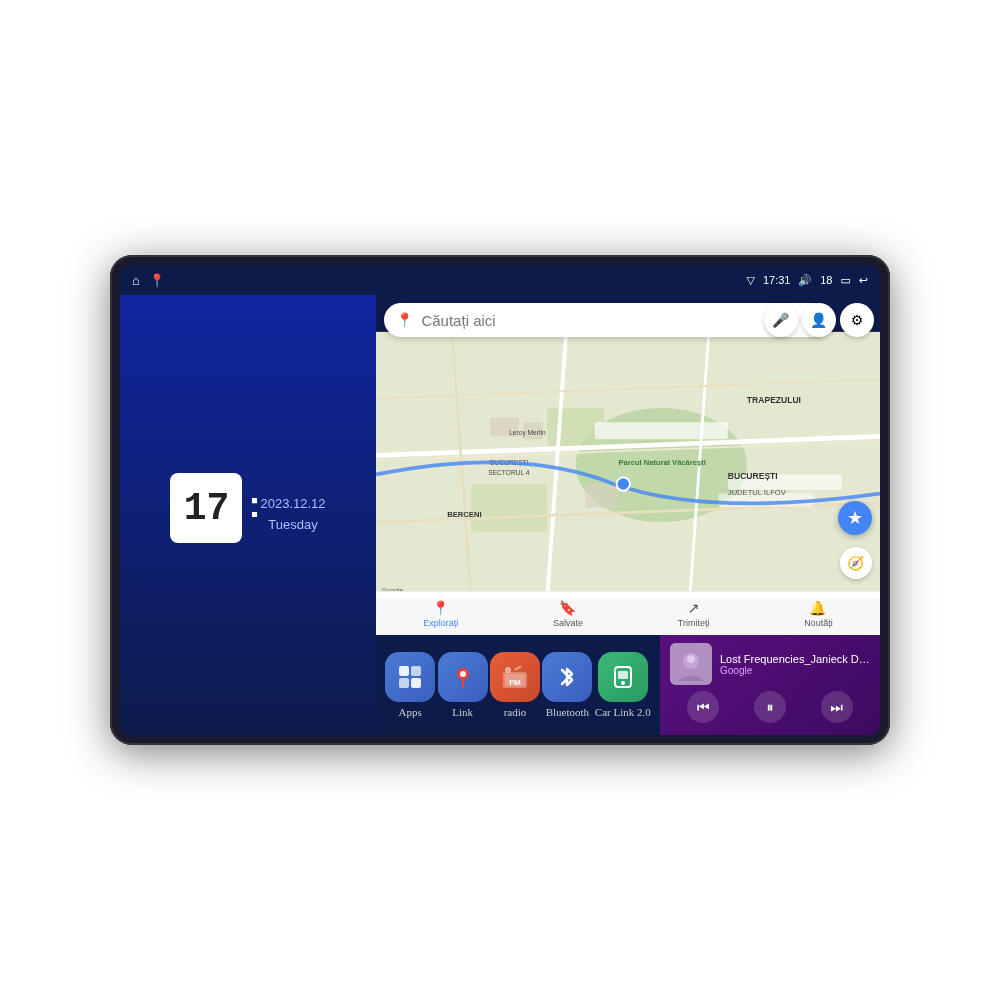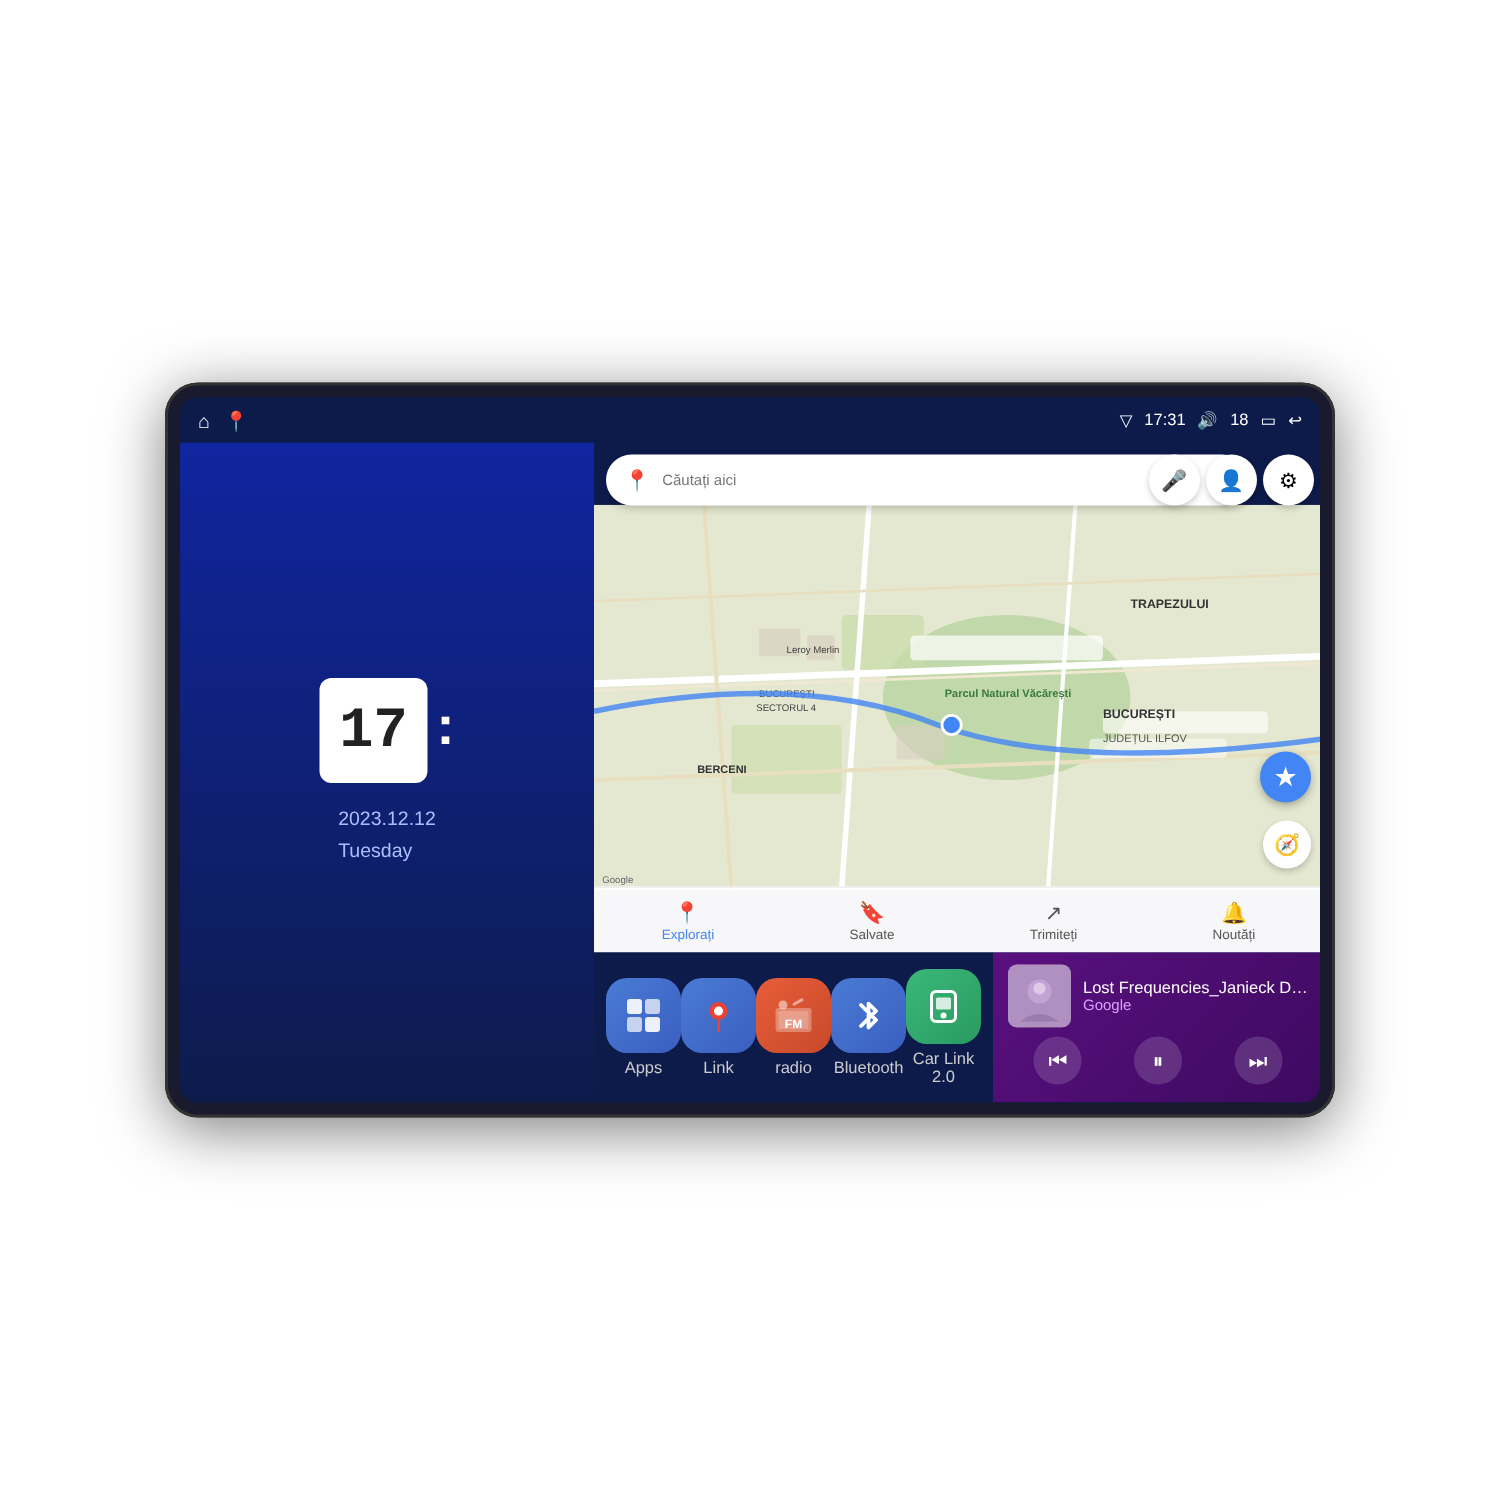--- a/index.html
+++ b/index.html
@@ -369,7 +369,7 @@
           
           <div class="map-search-bar">
             <span class="map-pin-icon">📍</span>
-            <span style="color:#777; font-size:10px;">Căutați aici</span>
+            <span style="color:#777; font-size:15px;">Căutați aici</span>
           </div>
           <div class="map-search-icons">
             <div class="map-icon-btn">🎤</div>

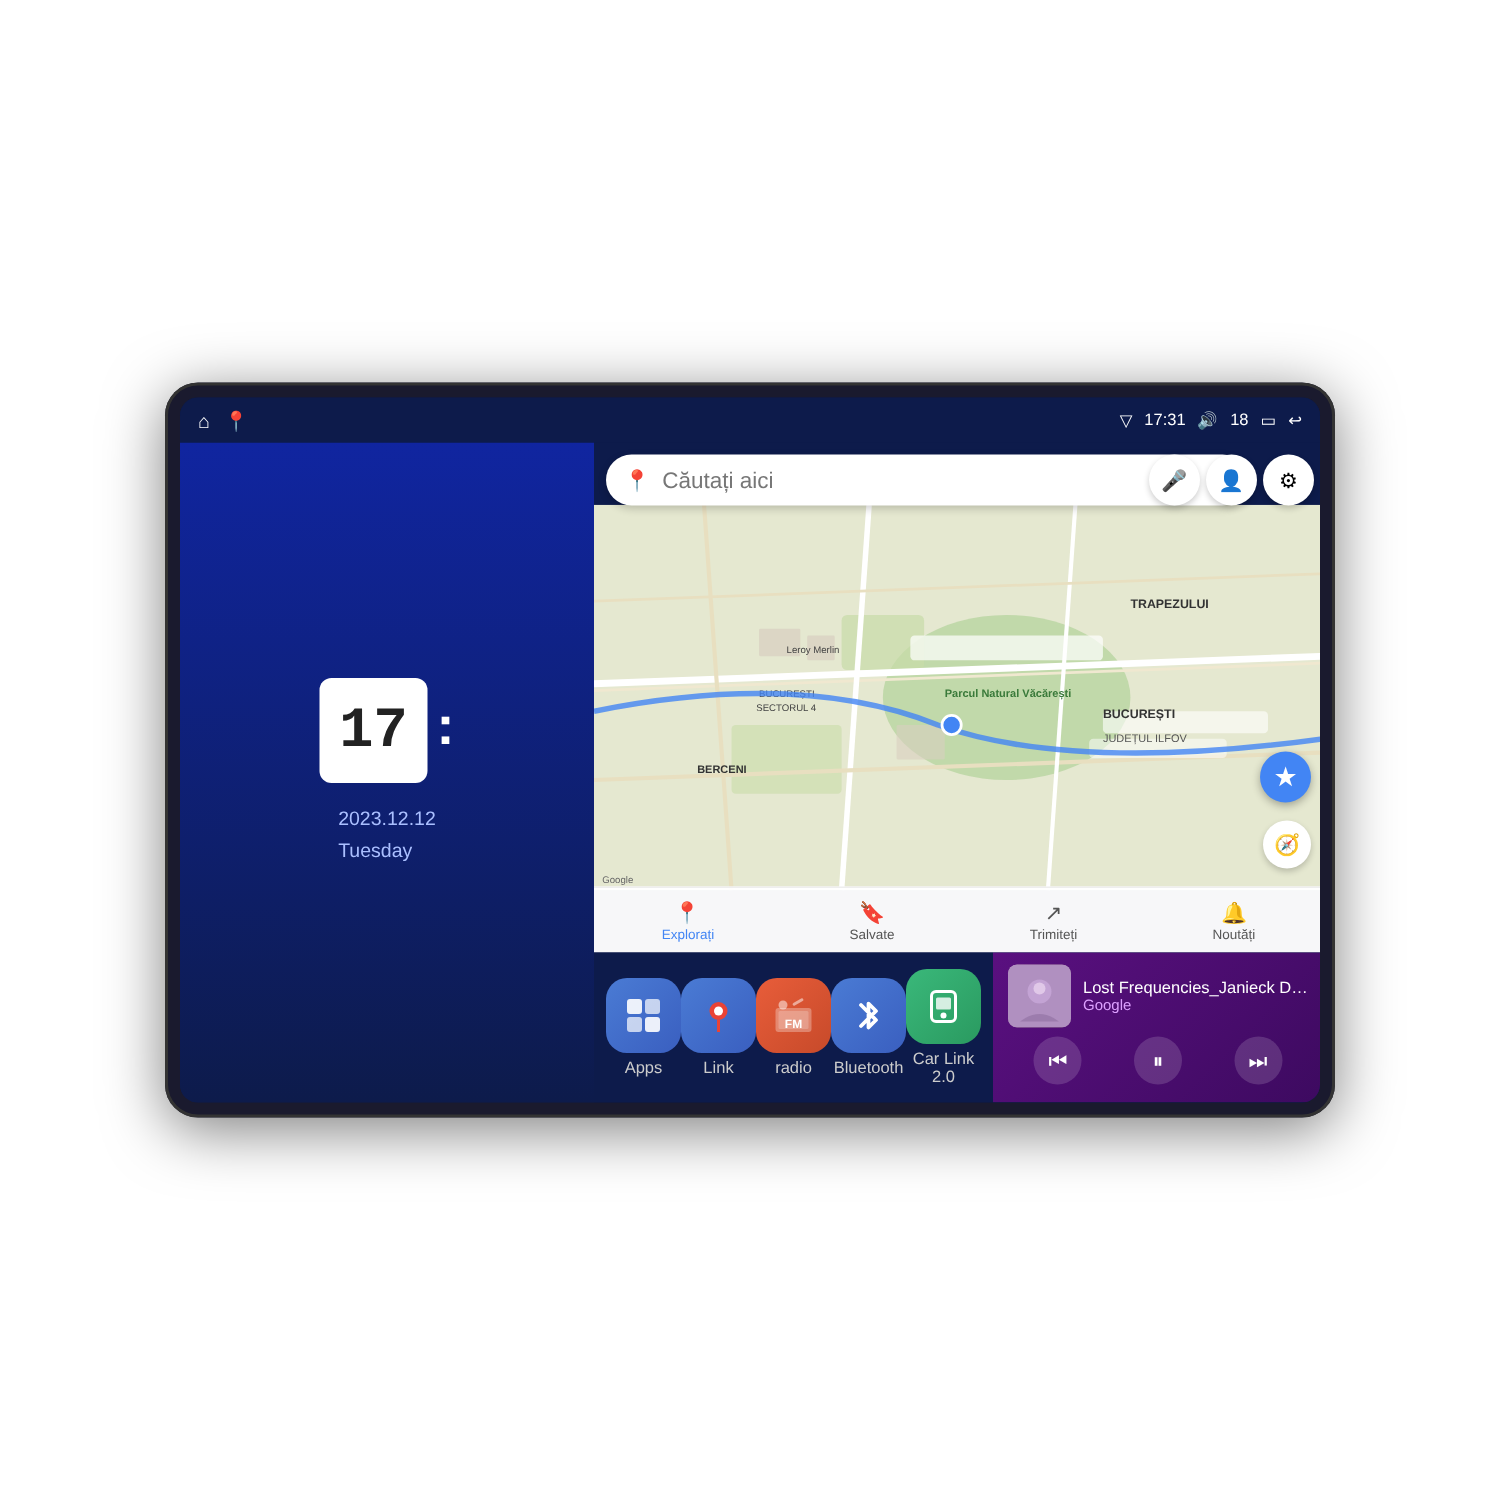--- a/index.html
+++ b/index.html
@@ -248,10 +248,9 @@
       overflow: hidden;
     }
     .left-column {
-      width: 276px;
+      width: 256px;
       background: linear-gradient(180deg, #1025a0 0%, #0d1b4b 100%);
       display: flex;
-      flex-direction: column;
       align-items: center;
       justify-content: center;
       flex-shrink: 0;

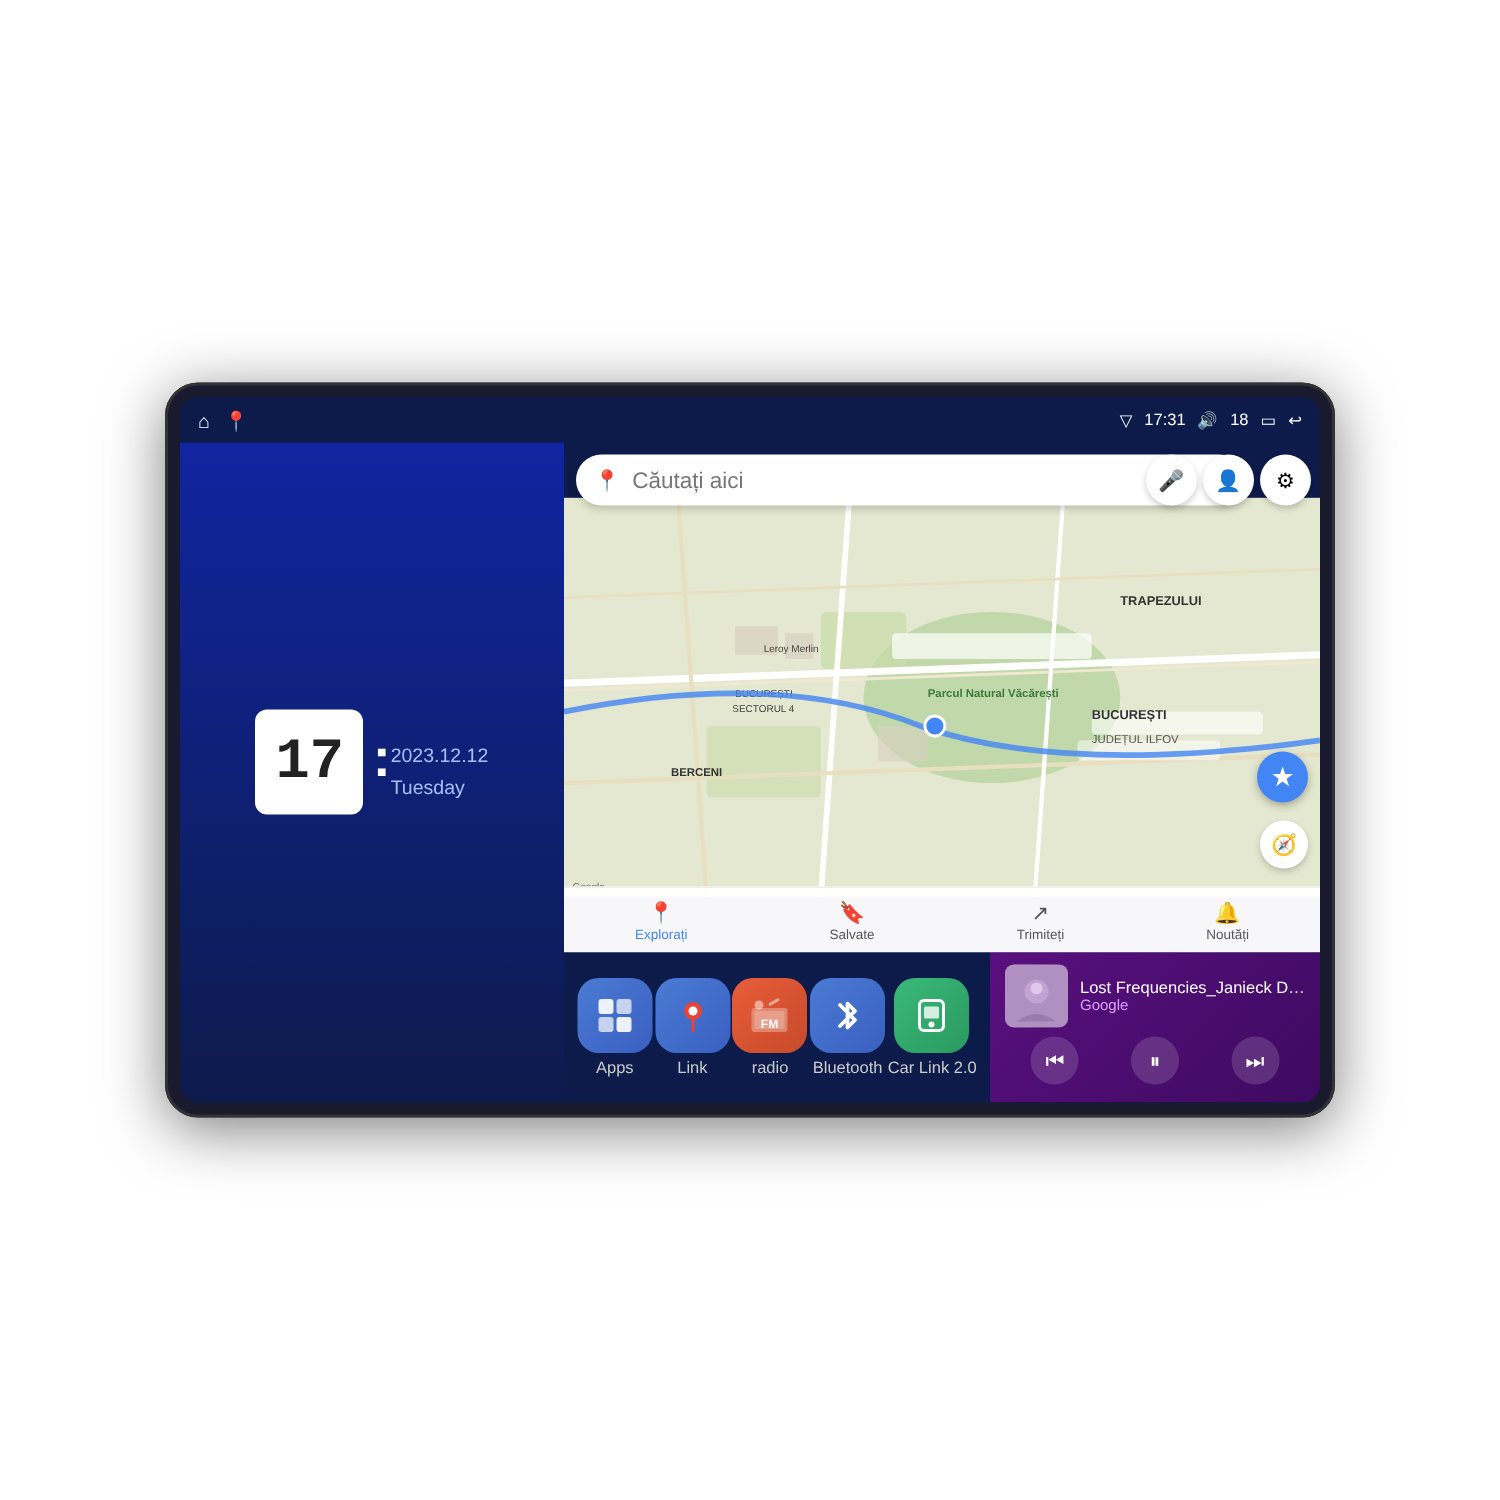--- a/index.html
+++ b/index.html
@@ -88,7 +88,7 @@
     .date-text {
       color: #aabfff;
       font-size: 13px;
-      text-align: left;
+      text-align: center;
       line-height: 1.6;
     }
     

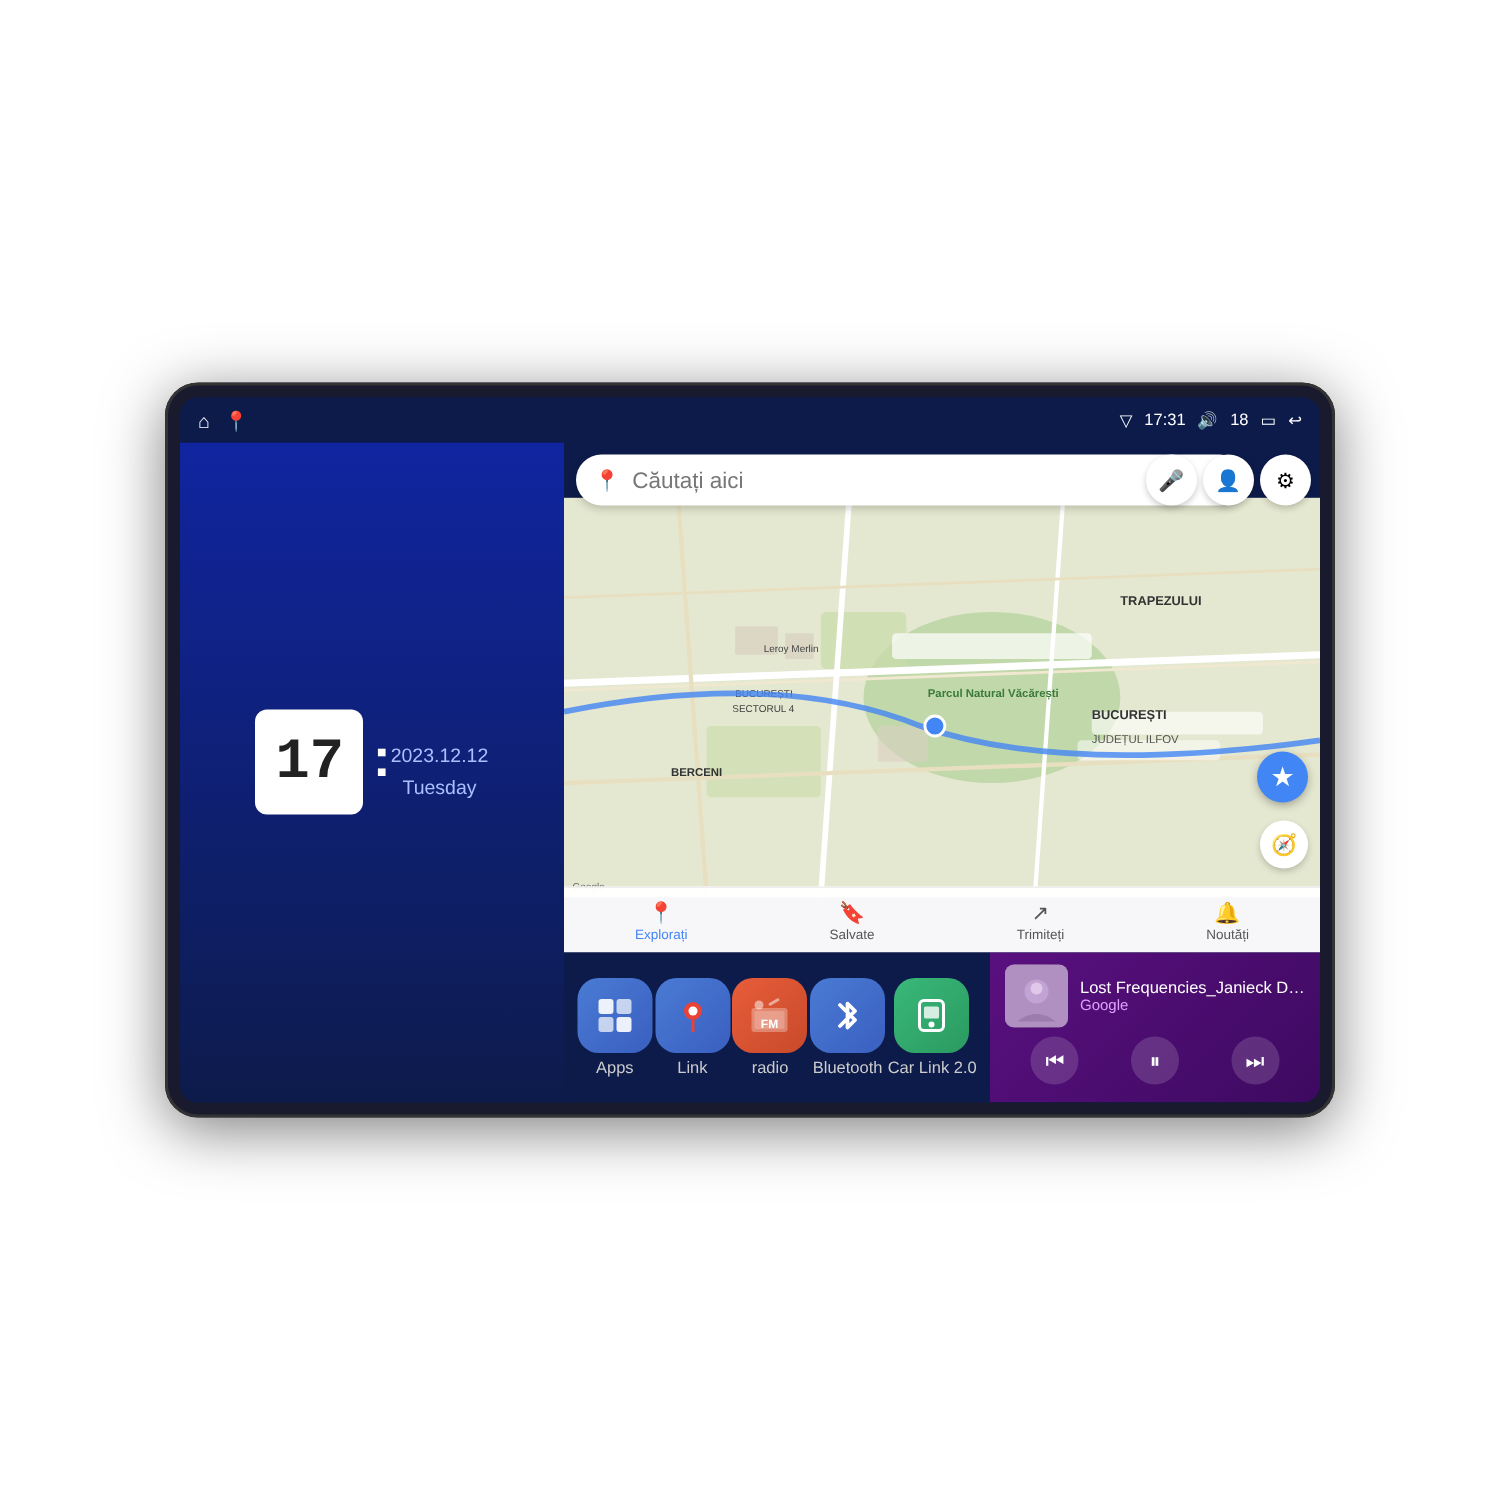--- a/index.html
+++ b/index.html
@@ -196,6 +196,7 @@
       font-size: 11px;
       color: #ccc;
       text-align: center;
+      font-family: Liberation Serif, serif;
     }
     .music-top {
       display: flex;

